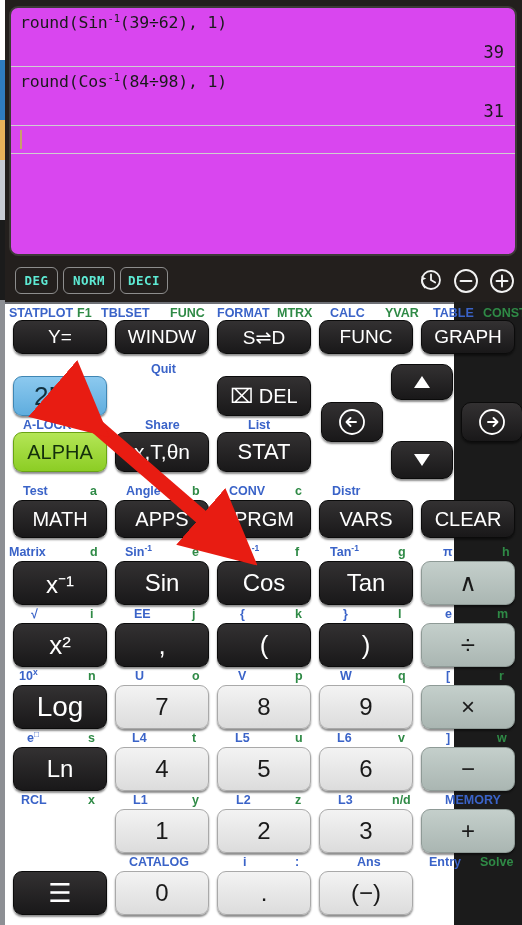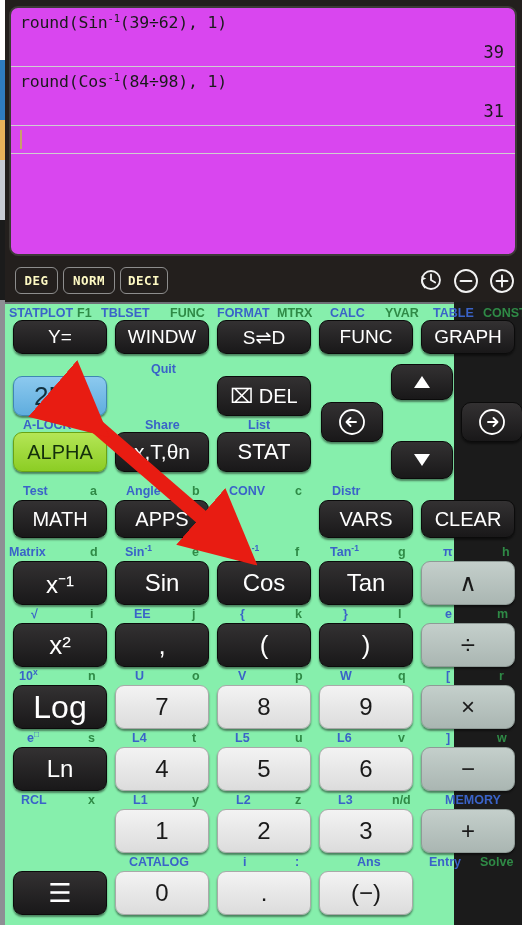--- a/index.html
+++ b/index.html
@@ -53,7 +53,7 @@
   .mode-pill {
     position:absolute; top:7px; height:27px;
     border:1.5px solid #8d8d8d; border-radius:6px;
-    color:#fef9c3; font-family:"DejaVu Sans Mono","Liberation Mono",monospace;
+    color:#5eead4; font-family:"DejaVu Sans Mono","Liberation Mono",monospace;
     font-size:12.5px; font-weight:bold; letter-spacing:0.5px;
     display:flex; align-items:center; justify-content:center; background:transparent;
   }

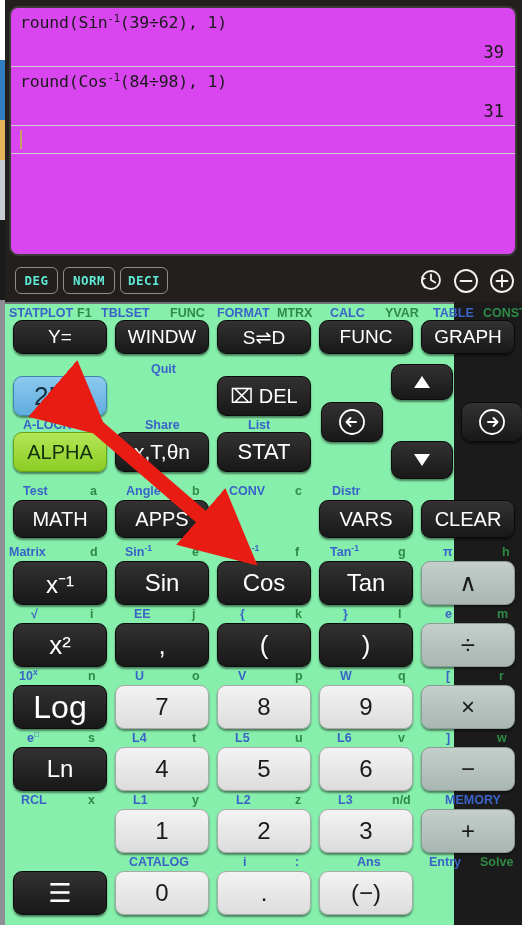--- a/index.html
+++ b/index.html
@@ -68,7 +68,7 @@
   
   .keypad {
     position:absolute; left:0; top:302px; width:449px; height:623px;
-    background:#86efac; border-top:2px solid #6e7076;
+    background:#ffffff; border-top:2px solid #6e7076;
   }
   .key {
     position:absolute; display:flex; align-items:center; justify-content:center;

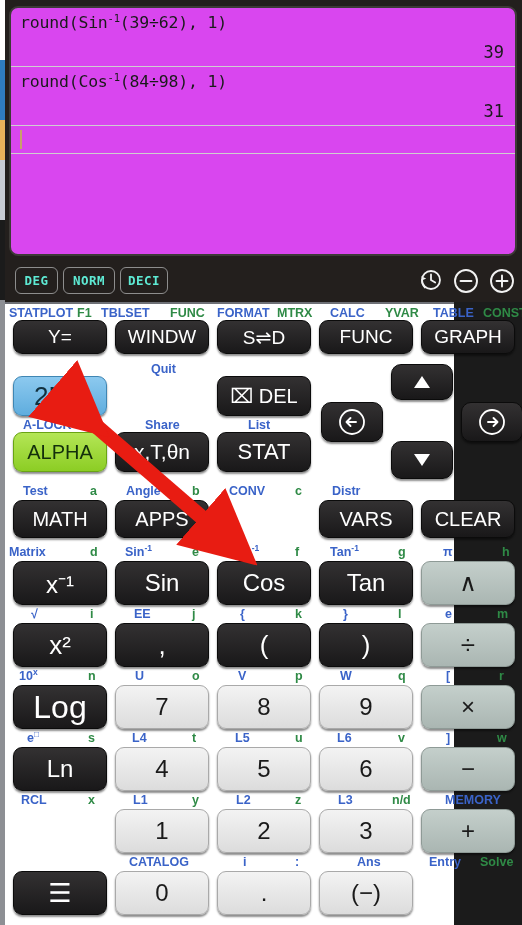--- a/index.html
+++ b/index.html
@@ -201,6 +201,7 @@
         <span class="lbl-top lbl-blue" style="left: 327px; top: 180px;">Distr</span>
         <div class="key k-dark" style="left: 8px; top: 196px; width: 94px; height: 38px; font-size: 20px;">MATH</div>
         <div class="key k-dark" style="left: 110px; top: 196px; width: 94px; height: 38px; font-size: 20px;">APPS</div>
+        <div class="key k-dark" style="left: 212px; top: 196px; width: 94px; height: 38px; font-size: 20px;">PRGM</div>
         <div class="key k-dark" style="left: 314px; top: 196px; width: 94px; height: 38px; font-size: 20px;">VARS</div>
         <div class="key k-dark" style="left: 416px; top: 196px; width: 94px; height: 38px; font-size: 20px;">CLEAR</div>
         <span class="lbl-top lbl-blue" style="left: 4px; top: 241px;">Matrix</span>

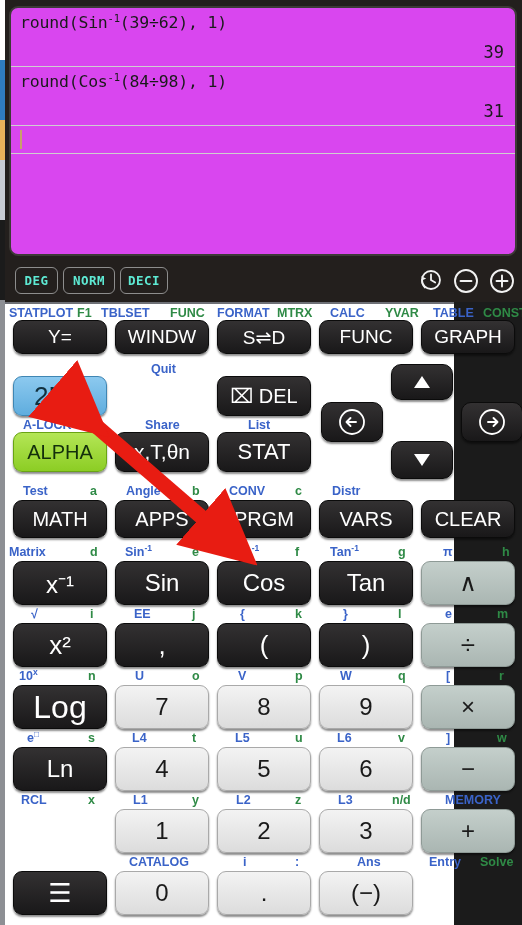--- a/index.html
+++ b/index.html
@@ -244,7 +244,7 @@
         <span class="lbl-top lbl-green" style="left: 393px; top: 365px;">q</span>
         <span class="lbl-top lbl-blue" style="left: 441px; top: 365px;">[</span>
         <span class="lbl-top lbl-green" style="left: 494px; top: 365px;">r</span>
-        <div class="key k-dark" style="left: 8px; top: 381px; width: 94px; height: 44px; font-size: 32px;">Log</div>
+        <div class="key k-dark" style="left: 8px; top: 381px; width: 94px; height: 44px; font-size: 28px;">Log</div>
         <div class="key k-light" style="left: 110px; top: 381px; width: 94px; height: 44px; font-size: 24px;">7</div>
         <div class="key k-light" style="left: 212px; top: 381px; width: 94px; height: 44px; font-size: 24px;">8</div>
         <div class="key k-light" style="left: 314px; top: 381px; width: 94px; height: 44px; font-size: 24px;">9</div>

